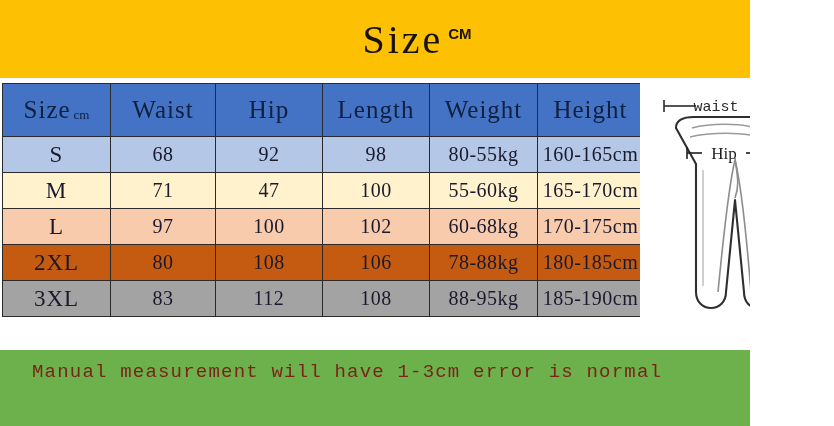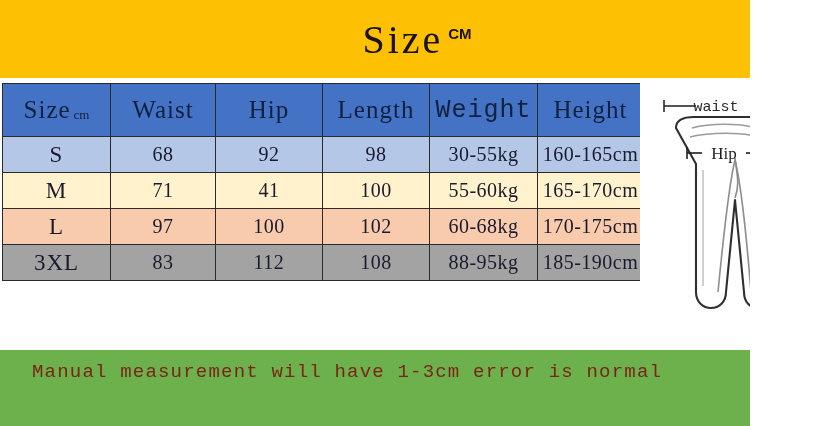--- a/index.html
+++ b/index.html
@@ -95,7 +95,7 @@
   .c-waist  { width: 104px; }
   .c-hip    { width: 106px; }
   .c-length { width: 106px; }
-  .c-weight { width: 107px; font-family: Liberation Mono, monospace; }
+  .c-weight { width: 107px; }
   .c-height { width: 105px; }
 
   #size-table tbody td {

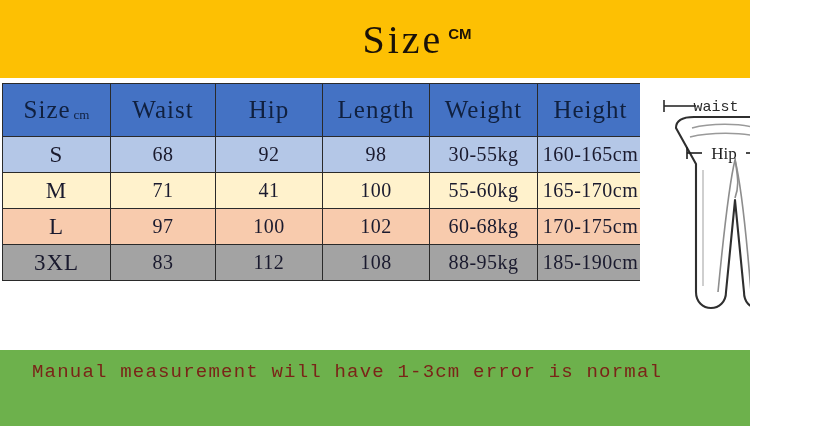--- a/index.html
+++ b/index.html
@@ -198,7 +198,7 @@
         <td>68</td>
         <td>92</td>
         <td>98</td>
-        <td>30-55kg</td>
+        <td>80-55kg</td>
         <td>160-165cm</td>
       </tr>
       <tr class="row-m">

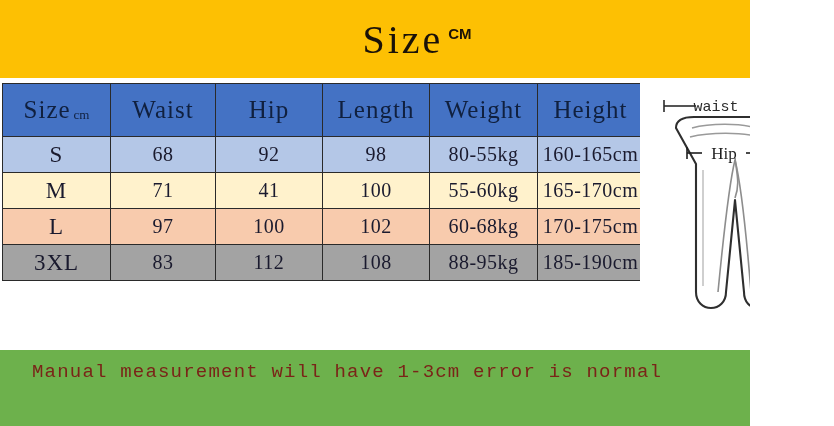--- a/index.html
+++ b/index.html
@@ -204,7 +204,7 @@
       <tr class="row-m">
         <td class="size-cell">M</td>
         <td>71</td>
-        <td>41</td>
+        <td>47</td>
         <td>100</td>
         <td>55-60kg</td>
         <td>165-170cm</td>

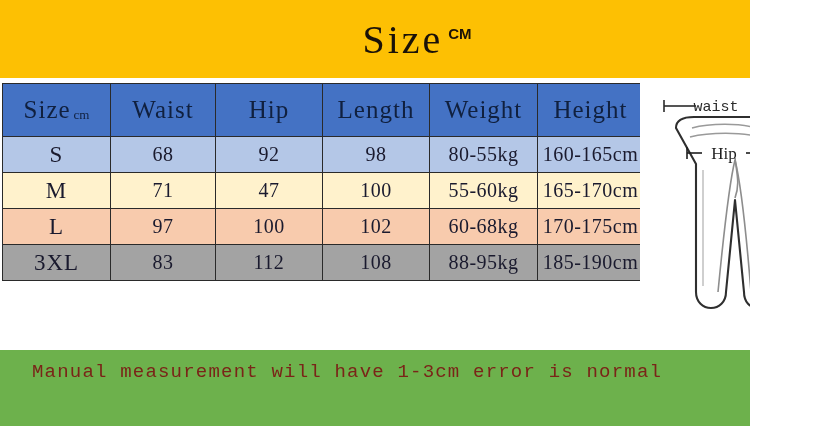--- a/index.html
+++ b/index.html
@@ -217,6 +217,14 @@
         <td>60-68kg</td>
         <td>170-175cm</td>
       </tr>
+      <tr class="row-2xl">
+        <td class="size-cell">2XL</td>
+        <td>80</td>
+        <td>108</td>
+        <td>106</td>
+        <td>78-88kg</td>
+        <td>180-185cm</td>
+      </tr>
       <tr class="row-3xl">
         <td class="size-cell">3XL</td>
         <td>83</td>

